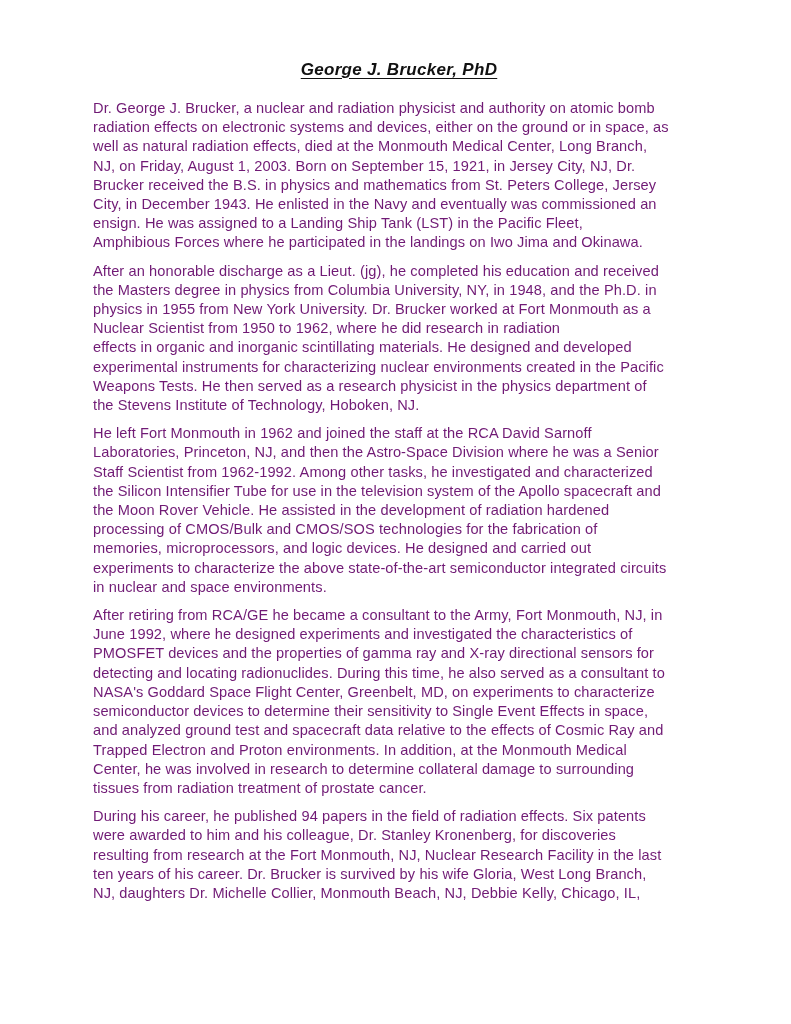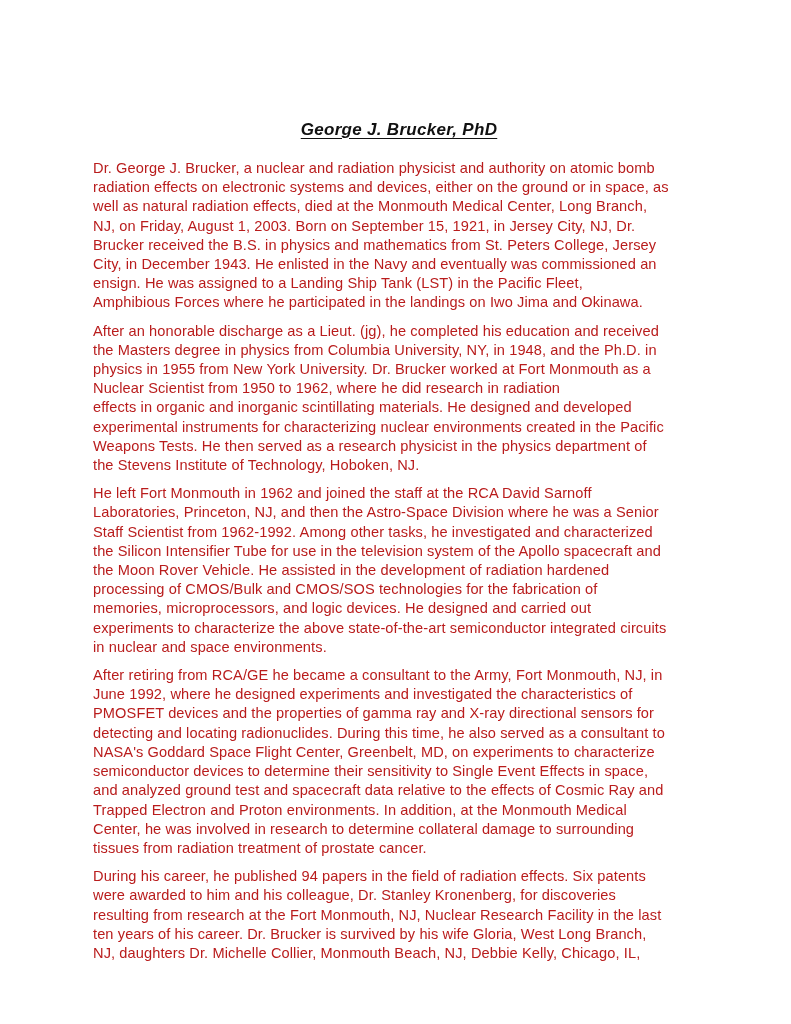--- a/index.html
+++ b/index.html
@@ -18,7 +18,7 @@
     box-sizing: border-box;
     width: 791px;
     height: 1024px;
-    padding: 120px 70px 0 93px;
+    padding: 60px 70px 0 93px;
     background: #ffffff;
   }
   .doc-title {

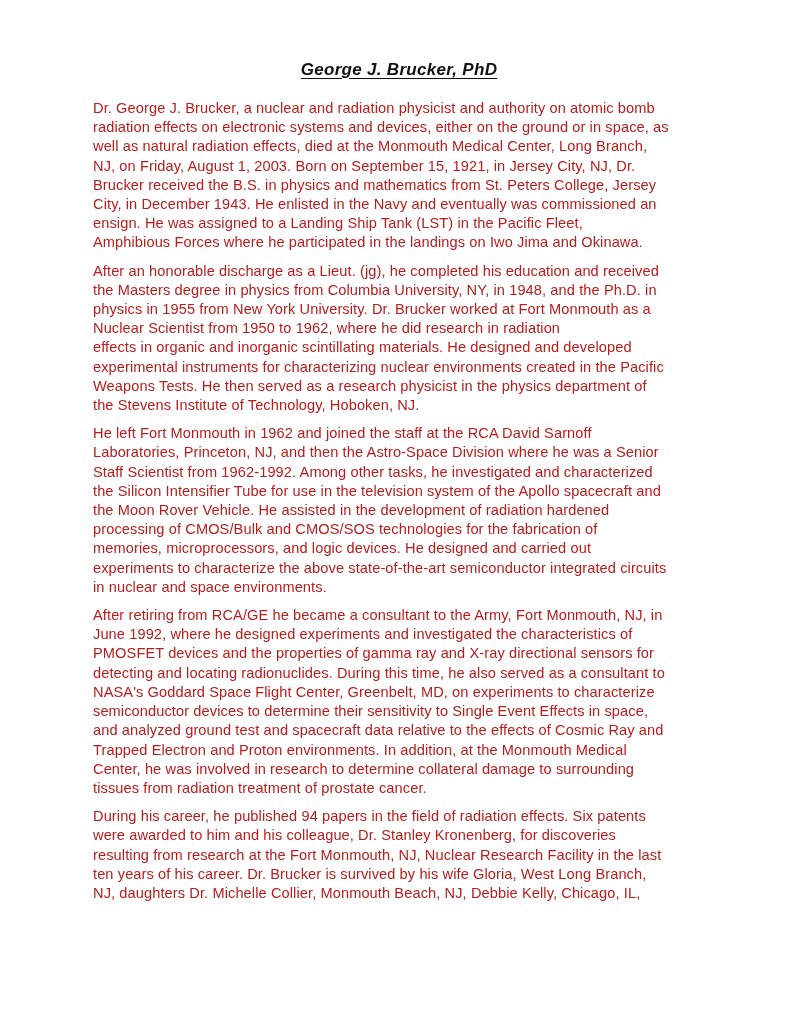--- a/index.html
+++ b/index.html
@@ -41,7 +41,7 @@
     line-height: 19.2px;
     letter-spacing: 0.1px;
     white-space: pre-line;
-    color: #b91c1c;
+    color: #701a75;
   }
 </style>
 </head>

